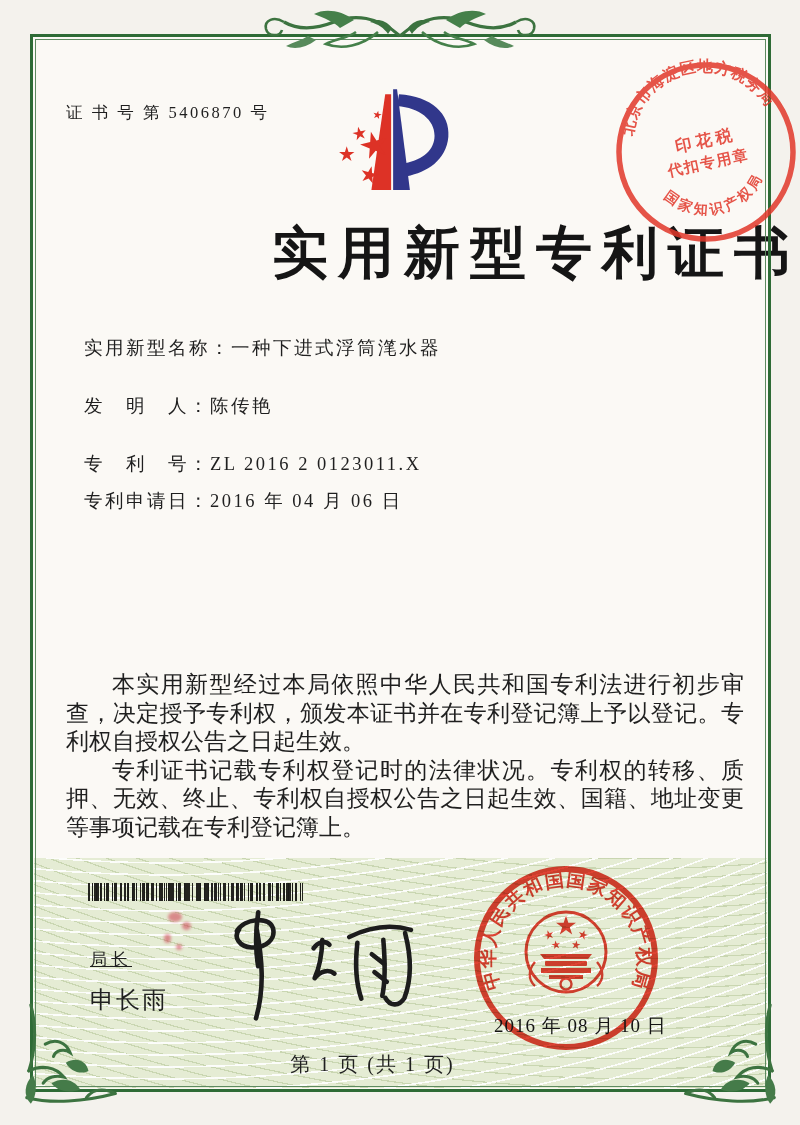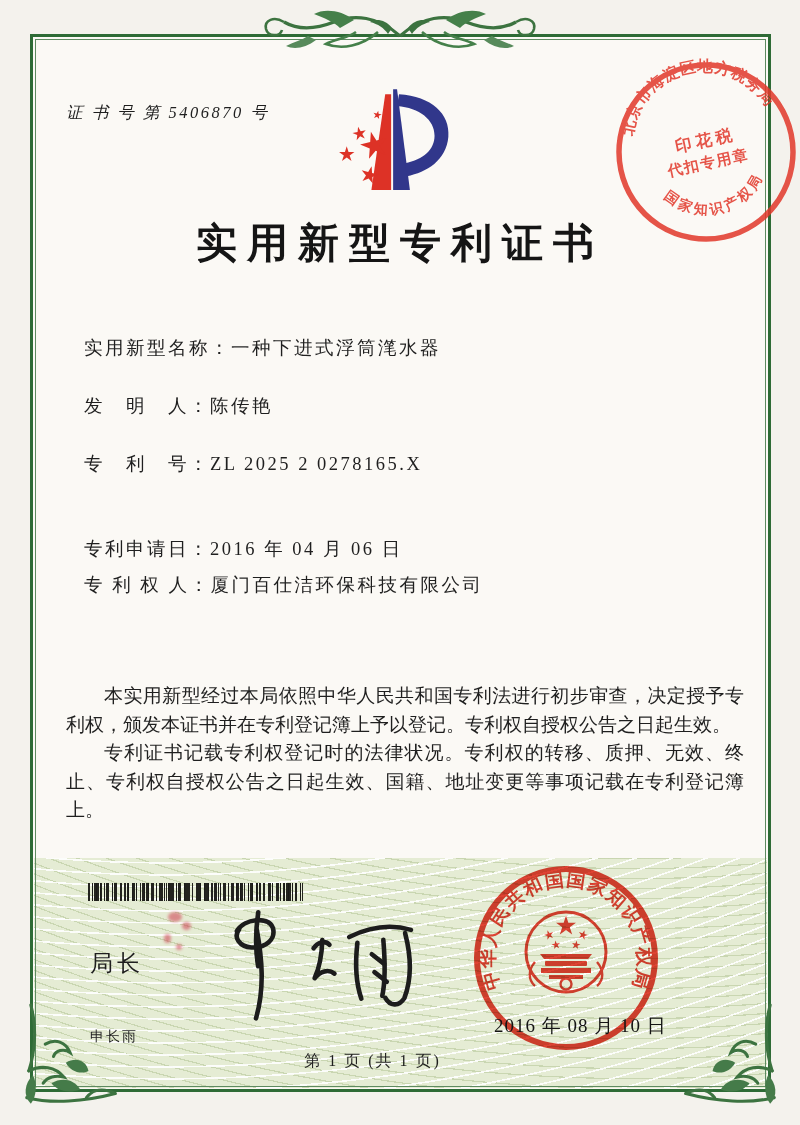--- a/index.html
+++ b/index.html
@@ -19,7 +19,7 @@
       repeating-radial-gradient(circle at 18% -1400px, rgba(255,255,255,0.9) 0 1.6px, rgba(255,255,255,0) 1.6px 12px),
       repeating-radial-gradient(circle at 82% -1500px, rgba(173,192,142,0.5) 0 1.2px, rgba(173,192,142,0) 1.2px 10px);
   }
-  .cert-no{position:absolute;left:66px;top:102px;font-size:16.5px;letter-spacing:2.5px;font-style:italic;}
+  .cert-no{position:absolute;left:66px;top:102px;font-size:16.5px;letter-spacing:2.5px;}
   .logo{position:absolute;left:327px;top:84px;width:148px;height:134px;}
   .tax-stamp{position:absolute;left:608px;top:54px;width:196px;height:196px;transform:rotate(-12deg);opacity:.85;z-index:2;}
   .title{position:absolute;left:0;right:0;top:216px;text-align:center;font-size:41px;font-weight:bold;letter-spacing:10px;color:#151515;}

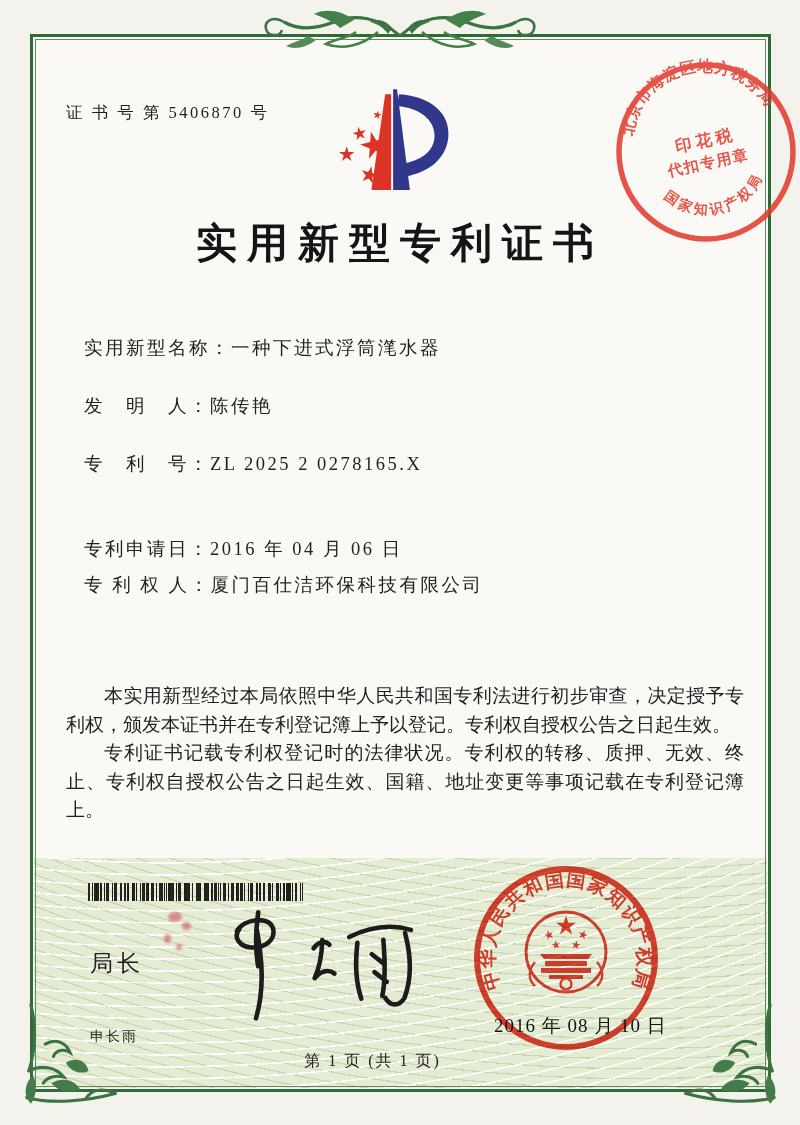--- a/index.html
+++ b/index.html
@@ -22,7 +22,7 @@
   .cert-no{position:absolute;left:66px;top:102px;font-size:16.5px;letter-spacing:2.5px;}
   .logo{position:absolute;left:327px;top:84px;width:148px;height:134px;}
   .tax-stamp{position:absolute;left:608px;top:54px;width:196px;height:196px;transform:rotate(-12deg);opacity:.85;z-index:2;}
-  .title{position:absolute;left:0;right:0;top:216px;text-align:center;font-size:41px;font-weight:bold;letter-spacing:10px;color:#151515;}
+  .title{position:absolute;left:0;right:0;top:216px;text-align:right;font-size:56px;font-weight:bold;letter-spacing:10px;color:#151515;}
   .field{position:absolute;left:84px;font-size:18.5px;letter-spacing:2.5px;white-space:pre;}
   .f0{top:335px}.f1{top:393px}.f2{top:451px}.f3{top:536px}.f4{top:572px}.f5{top:632px}
   .body-text{position:absolute;left:66px;top:671px;width:678px;font-size:19px;line-height:28.6px;text-align:justify;margin-top:11px;}

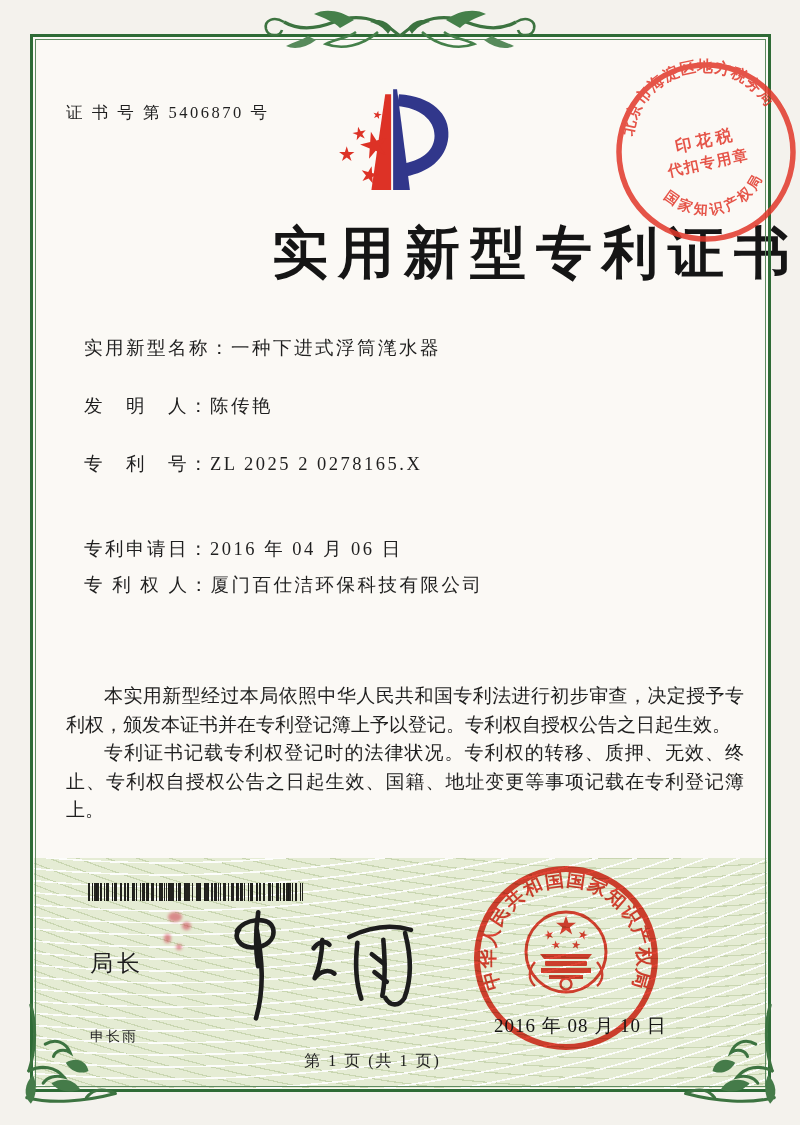--- a/index.html
+++ b/index.html
@@ -143,7 +143,7 @@
 
   <div class="field f1"><span>发　明　人：</span><span>陈传艳</span></div>
   <div class="field f0"><span>实用新型名称：</span><span>一种下进式浮筒滗水器</span></div>
-  <div class="field f2"><span>专　利　号：</span><span>ZL 2025 2 0278165.X</span></div>
+  <div class="field f2"><span>专　利　号：</span><span>ZL 2016 2 0123011.X</span></div>
   <div class="field f3"><span>专利申请日：</span><span>2016 年 04 月 06 日</span></div>
   <div class="field f4"><span>专 利 权 人：</span><span>厦门百仕洁环保科技有限公司</span></div>
 

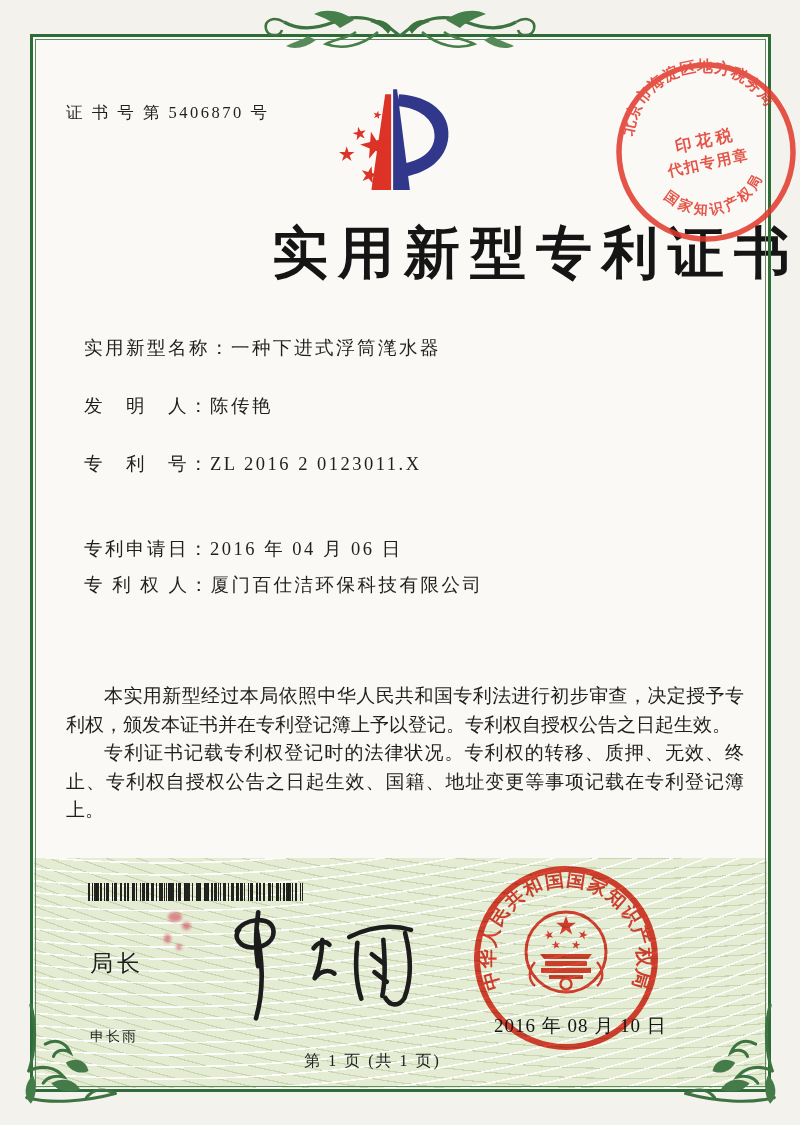--- a/index.html
+++ b/index.html
@@ -24,7 +24,7 @@
   .tax-stamp{position:absolute;left:608px;top:54px;width:196px;height:196px;transform:rotate(-12deg);opacity:.85;z-index:2;}
   .title{position:absolute;left:0;right:0;top:216px;text-align:right;font-size:56px;font-weight:bold;letter-spacing:10px;color:#151515;}
   .field{position:absolute;left:84px;font-size:18.5px;letter-spacing:2.5px;white-space:pre;}
-  .f0{top:335px}.f1{top:393px}.f2{top:451px}.f3{top:536px}.f4{top:572px}.f5{top:632px}
+  .f0{top:335px}.f1{top:393px}.f2{top:451px}.f3{top:488px}.f4{top:572px}.f5{top:632px}
   .body-text{position:absolute;left:66px;top:671px;width:678px;font-size:19px;line-height:28.6px;text-align:justify;margin-top:11px;}
   .body-text p{margin:0;text-indent:2em;}
   .barcode{

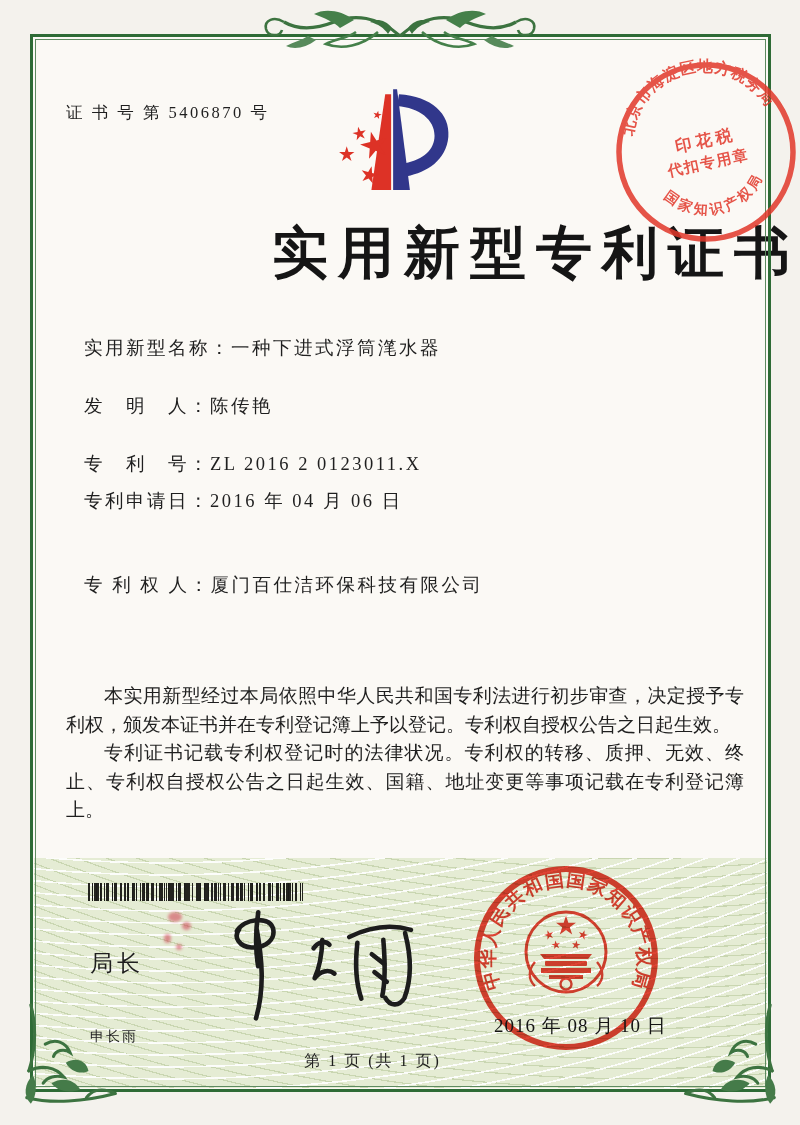--- a/index.html
+++ b/index.html
@@ -145,7 +145,6 @@
   <div class="field f0"><span>实用新型名称：</span><span>一种下进式浮筒滗水器</span></div>
   <div class="field f2"><span>专　利　号：</span><span>ZL 2016 2 0123011.X</span></div>
   <div class="field f3"><span>专利申请日：</span><span>2016 年 04 月 06 日</span></div>
-  <div class="field f4"><span>专 利 权 人：</span><span>厦门百仕洁环保科技有限公司</span></div>
 
   <div class="body-text">
     <p>本实用新型经过本局依照中华人民共和国专利法进行初步审查，决定授予专利权，颁发本证书并在专利登记簿上予以登记。专利权自授权公告之日起生效。</p>

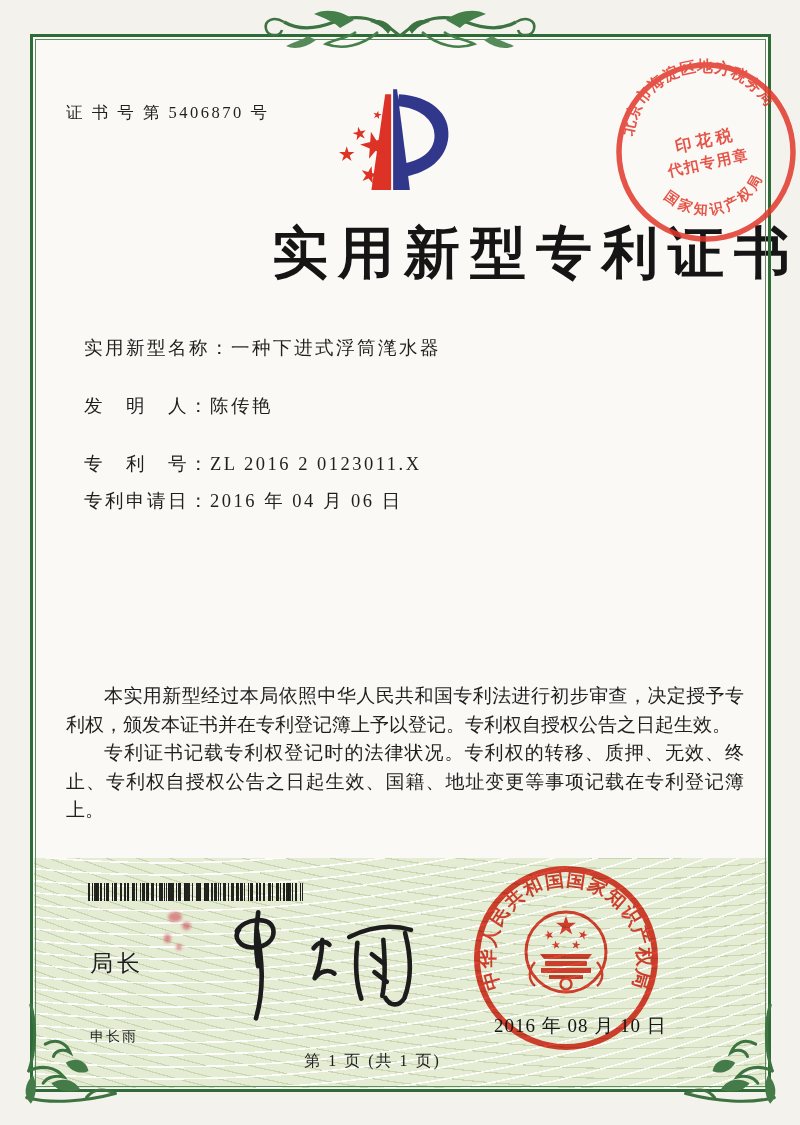--- a/index.html
+++ b/index.html
@@ -25,7 +25,7 @@
   .title{position:absolute;left:0;right:0;top:216px;text-align:right;font-size:56px;font-weight:bold;letter-spacing:10px;color:#151515;}
   .field{position:absolute;left:84px;font-size:18.5px;letter-spacing:2.5px;white-space:pre;}
   .f0{top:335px}.f1{top:393px}.f2{top:451px}.f3{top:488px}.f4{top:572px}.f5{top:632px}
-  .body-text{position:absolute;left:66px;top:671px;width:678px;font-size:19px;line-height:28.6px;text-align:justify;margin-top:11px;}
+  .body-text{position:absolute;left:66px;top:671px;width:678px;font-size:23px;line-height:28.6px;text-align:justify;}
   .body-text p{margin:0;text-indent:2em;}
   .barcode{
     position:absolute;left:88px;top:883px;width:215px;height:18px;z-index:3;

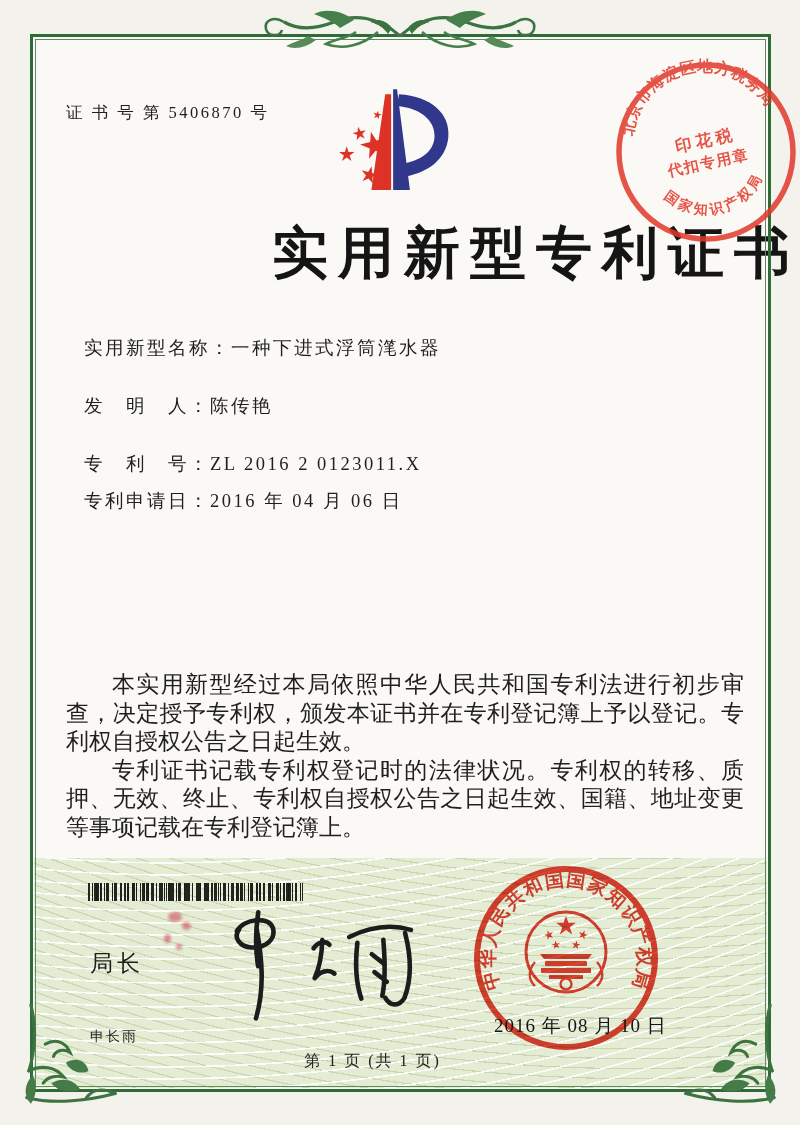--- a/index.html
+++ b/index.html
@@ -36,7 +36,7 @@
   }
   .smudge{position:absolute;left:160px;top:908px;width:46px;height:52px;z-index:3;filter:blur(1.5px);opacity:.55;}
   .smudge i{position:absolute;background:#cf3a4e;border-radius:50%;}
-  .director-title{position:absolute;left:90px;top:948px;font-size:23px;letter-spacing:4px;z-index:3;}
+  .director-title{position:absolute;left:90px;top:948px;font-size:17px;letter-spacing:4px;z-index:3;text-decoration:underline;}
   .director-name{position:absolute;left:90px;top:984px;font-size:14px;letter-spacing:2px;z-index:3;margin-top:44px;}
   .signature{position:absolute;left:222px;top:898px;width:200px;height:125px;z-index:4;transform:rotate(-2deg);}
   .seal{position:absolute;left:455px;top:854px;width:222px;height:212px;z-index:3;mix-blend-mode:multiply;opacity:.93;}

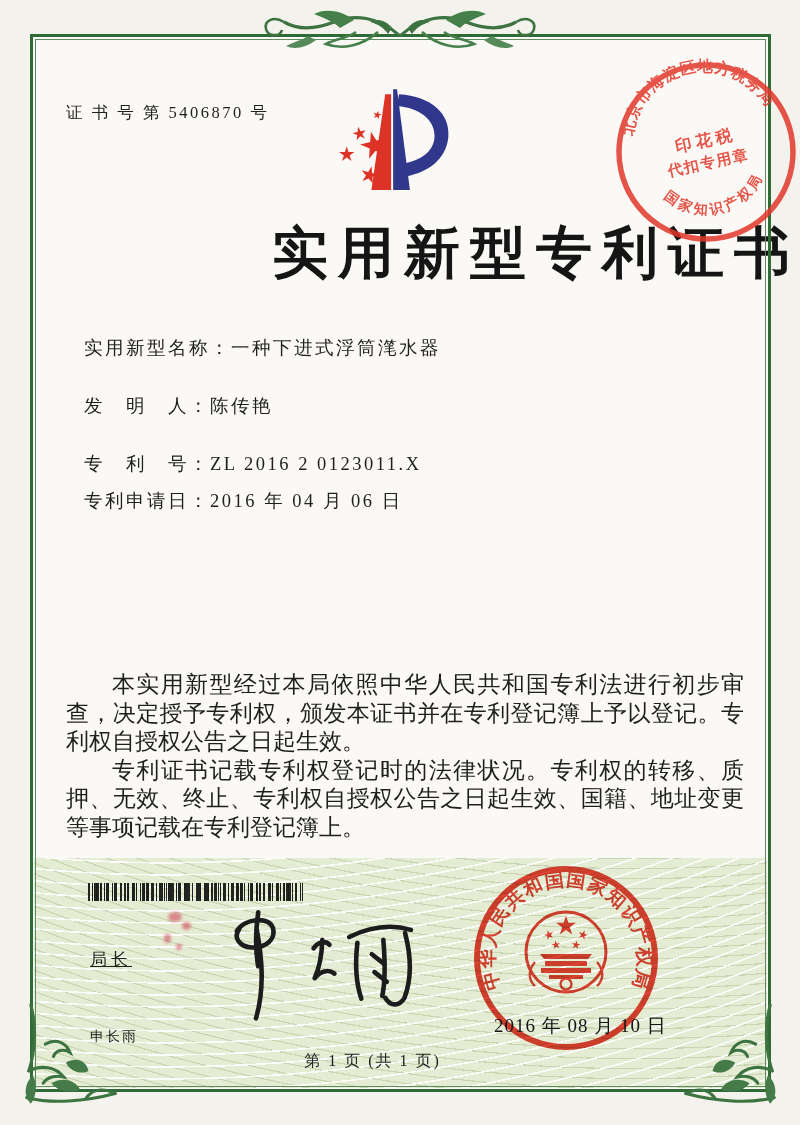--- a/index.html
+++ b/index.html
@@ -37,7 +37,7 @@
   .smudge{position:absolute;left:160px;top:908px;width:46px;height:52px;z-index:3;filter:blur(1.5px);opacity:.55;}
   .smudge i{position:absolute;background:#cf3a4e;border-radius:50%;}
   .director-title{position:absolute;left:90px;top:948px;font-size:17px;letter-spacing:4px;z-index:3;text-decoration:underline;}
-  .director-name{position:absolute;left:90px;top:984px;font-size:14px;letter-spacing:2px;z-index:3;margin-top:44px;}
+  .director-name{position:absolute;left:90px;top:984px;font-size:24px;letter-spacing:2px;z-index:3;}
   .signature{position:absolute;left:222px;top:898px;width:200px;height:125px;z-index:4;transform:rotate(-2deg);}
   .seal{position:absolute;left:455px;top:854px;width:222px;height:212px;z-index:3;mix-blend-mode:multiply;opacity:.93;}
   .seal-date{position:absolute;left:494px;top:1013px;font-size:19px;letter-spacing:1px;z-index:5;color:#141414;}

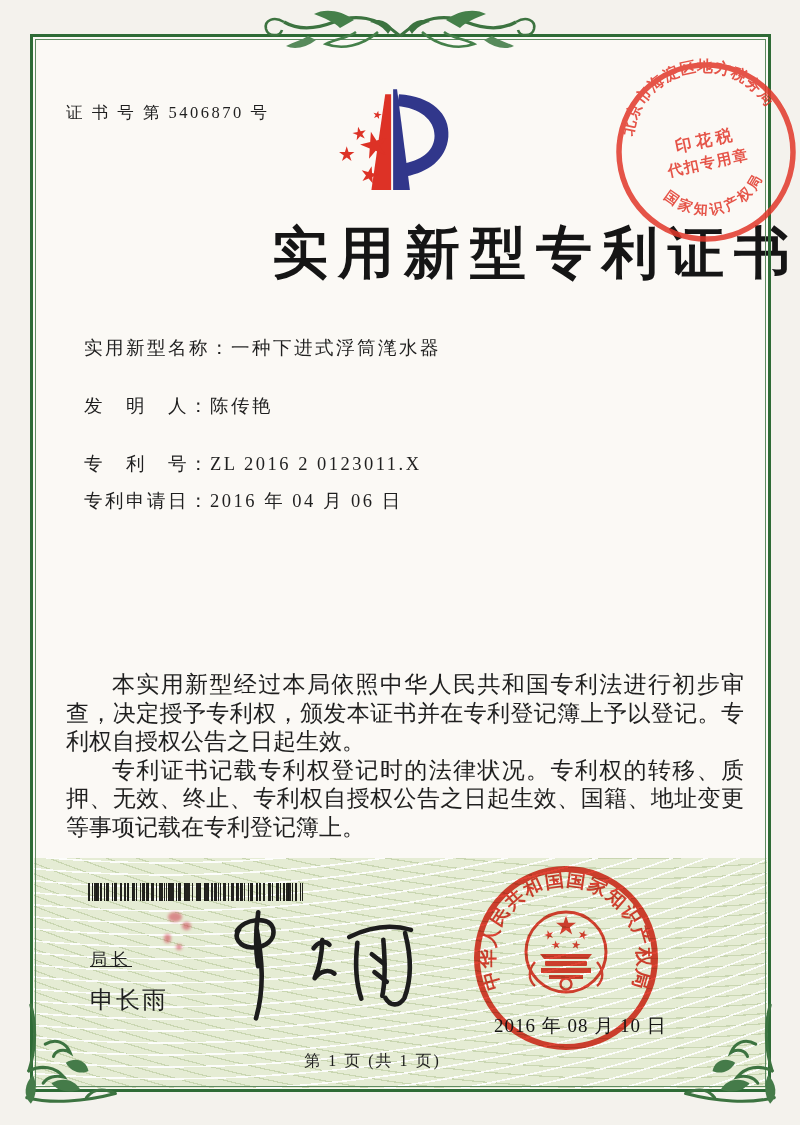--- a/index.html
+++ b/index.html
@@ -41,7 +41,7 @@
   .signature{position:absolute;left:222px;top:898px;width:200px;height:125px;z-index:4;transform:rotate(-2deg);}
   .seal{position:absolute;left:455px;top:854px;width:222px;height:212px;z-index:3;mix-blend-mode:multiply;opacity:.93;}
   .seal-date{position:absolute;left:494px;top:1013px;font-size:19px;letter-spacing:1px;z-index:5;color:#141414;}
-  .page-footer{position:absolute;left:0;right:55px;top:1051px;text-align:center;font-size:16px;letter-spacing:2px;z-index:3;}
+  .page-footer{position:absolute;left:0;right:55px;top:1051px;text-align:center;font-size:20px;letter-spacing:2px;z-index:3;}
   .ornament-top{position:absolute;left:258px;top:6px;width:284px;height:58px;z-index:3;}
   .corner{position:absolute;bottom:14px;width:104px;height:108px;z-index:3;}
   .corner.left{left:20px;}

